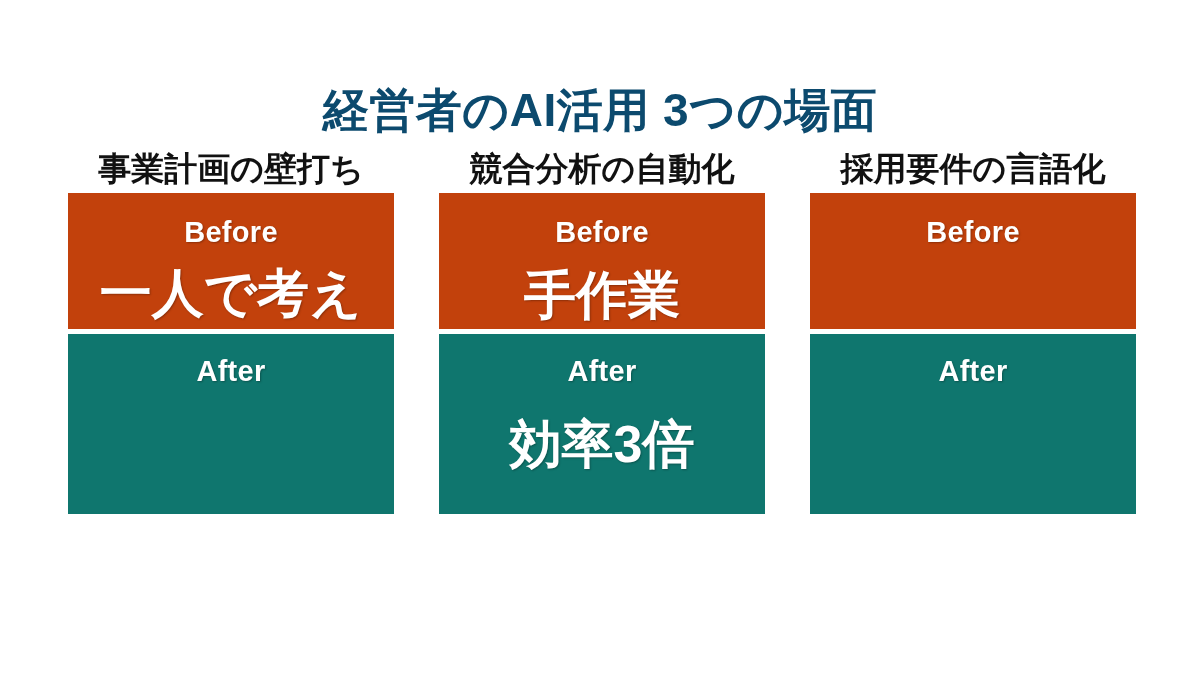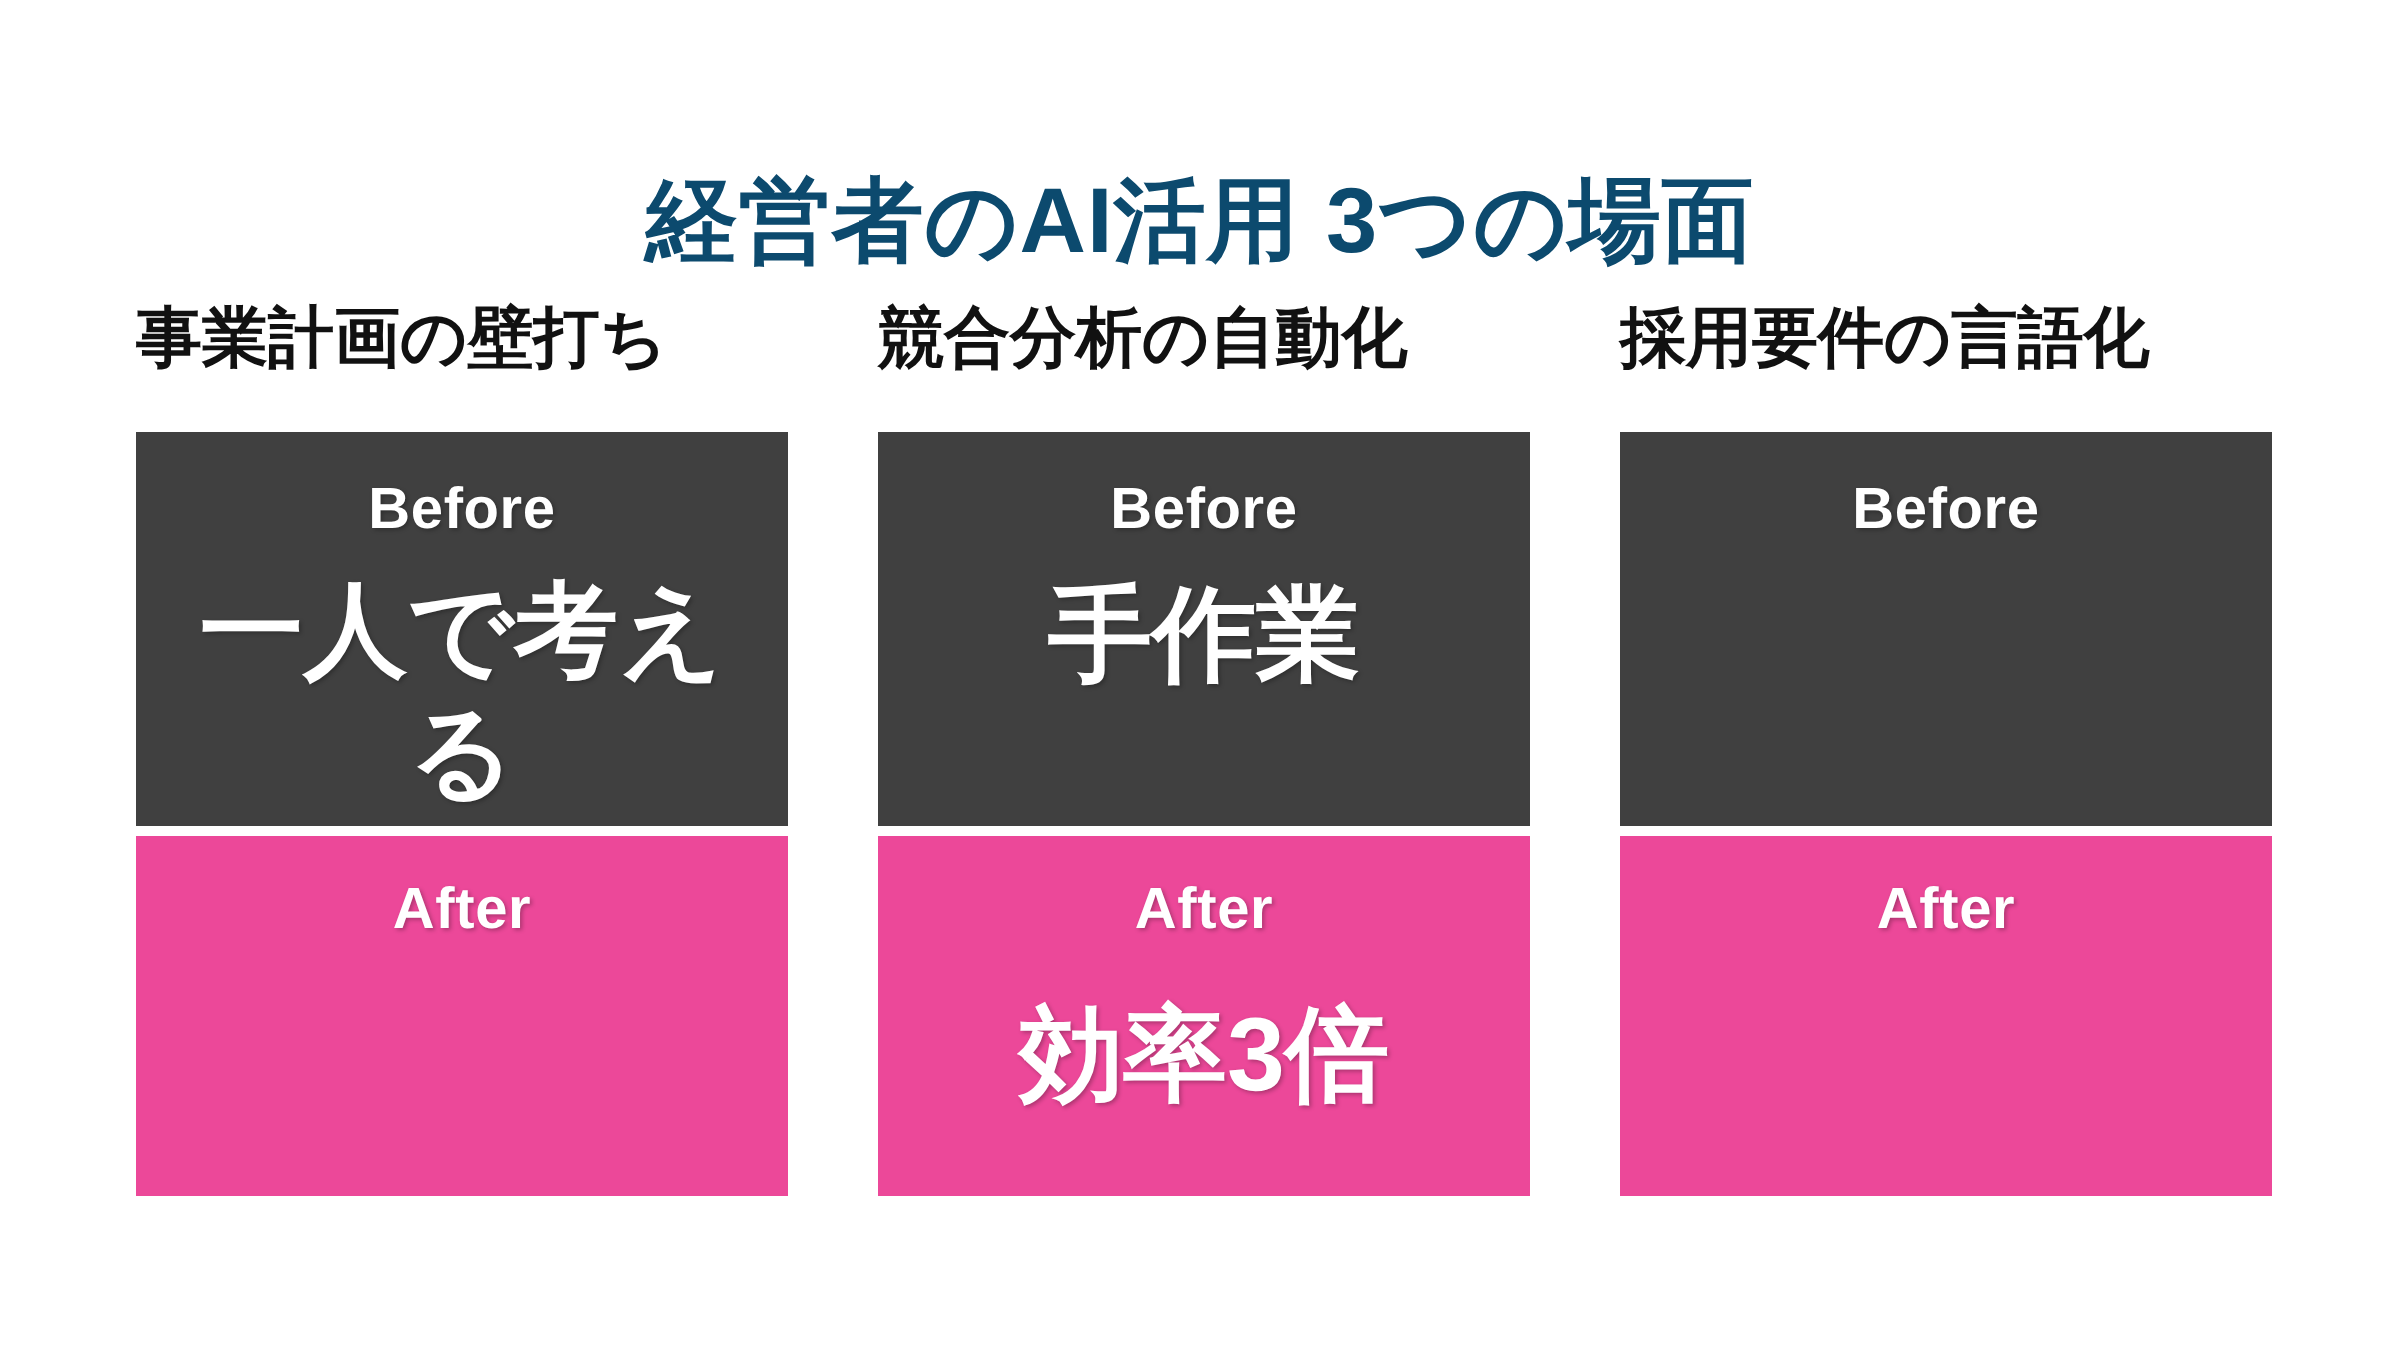--- a/index.html
+++ b/index.html
@@ -59,11 +59,12 @@
   }
 
   .column-heading {
+    text-align: center;
     font-size: 33px;
     font-weight: 700;
     line-height: 1.15;
     color: #111111;
-    margin: 0 0 28px 0;
+    margin: 0 0 5px 0;
     white-space: nowrap;
   }
 

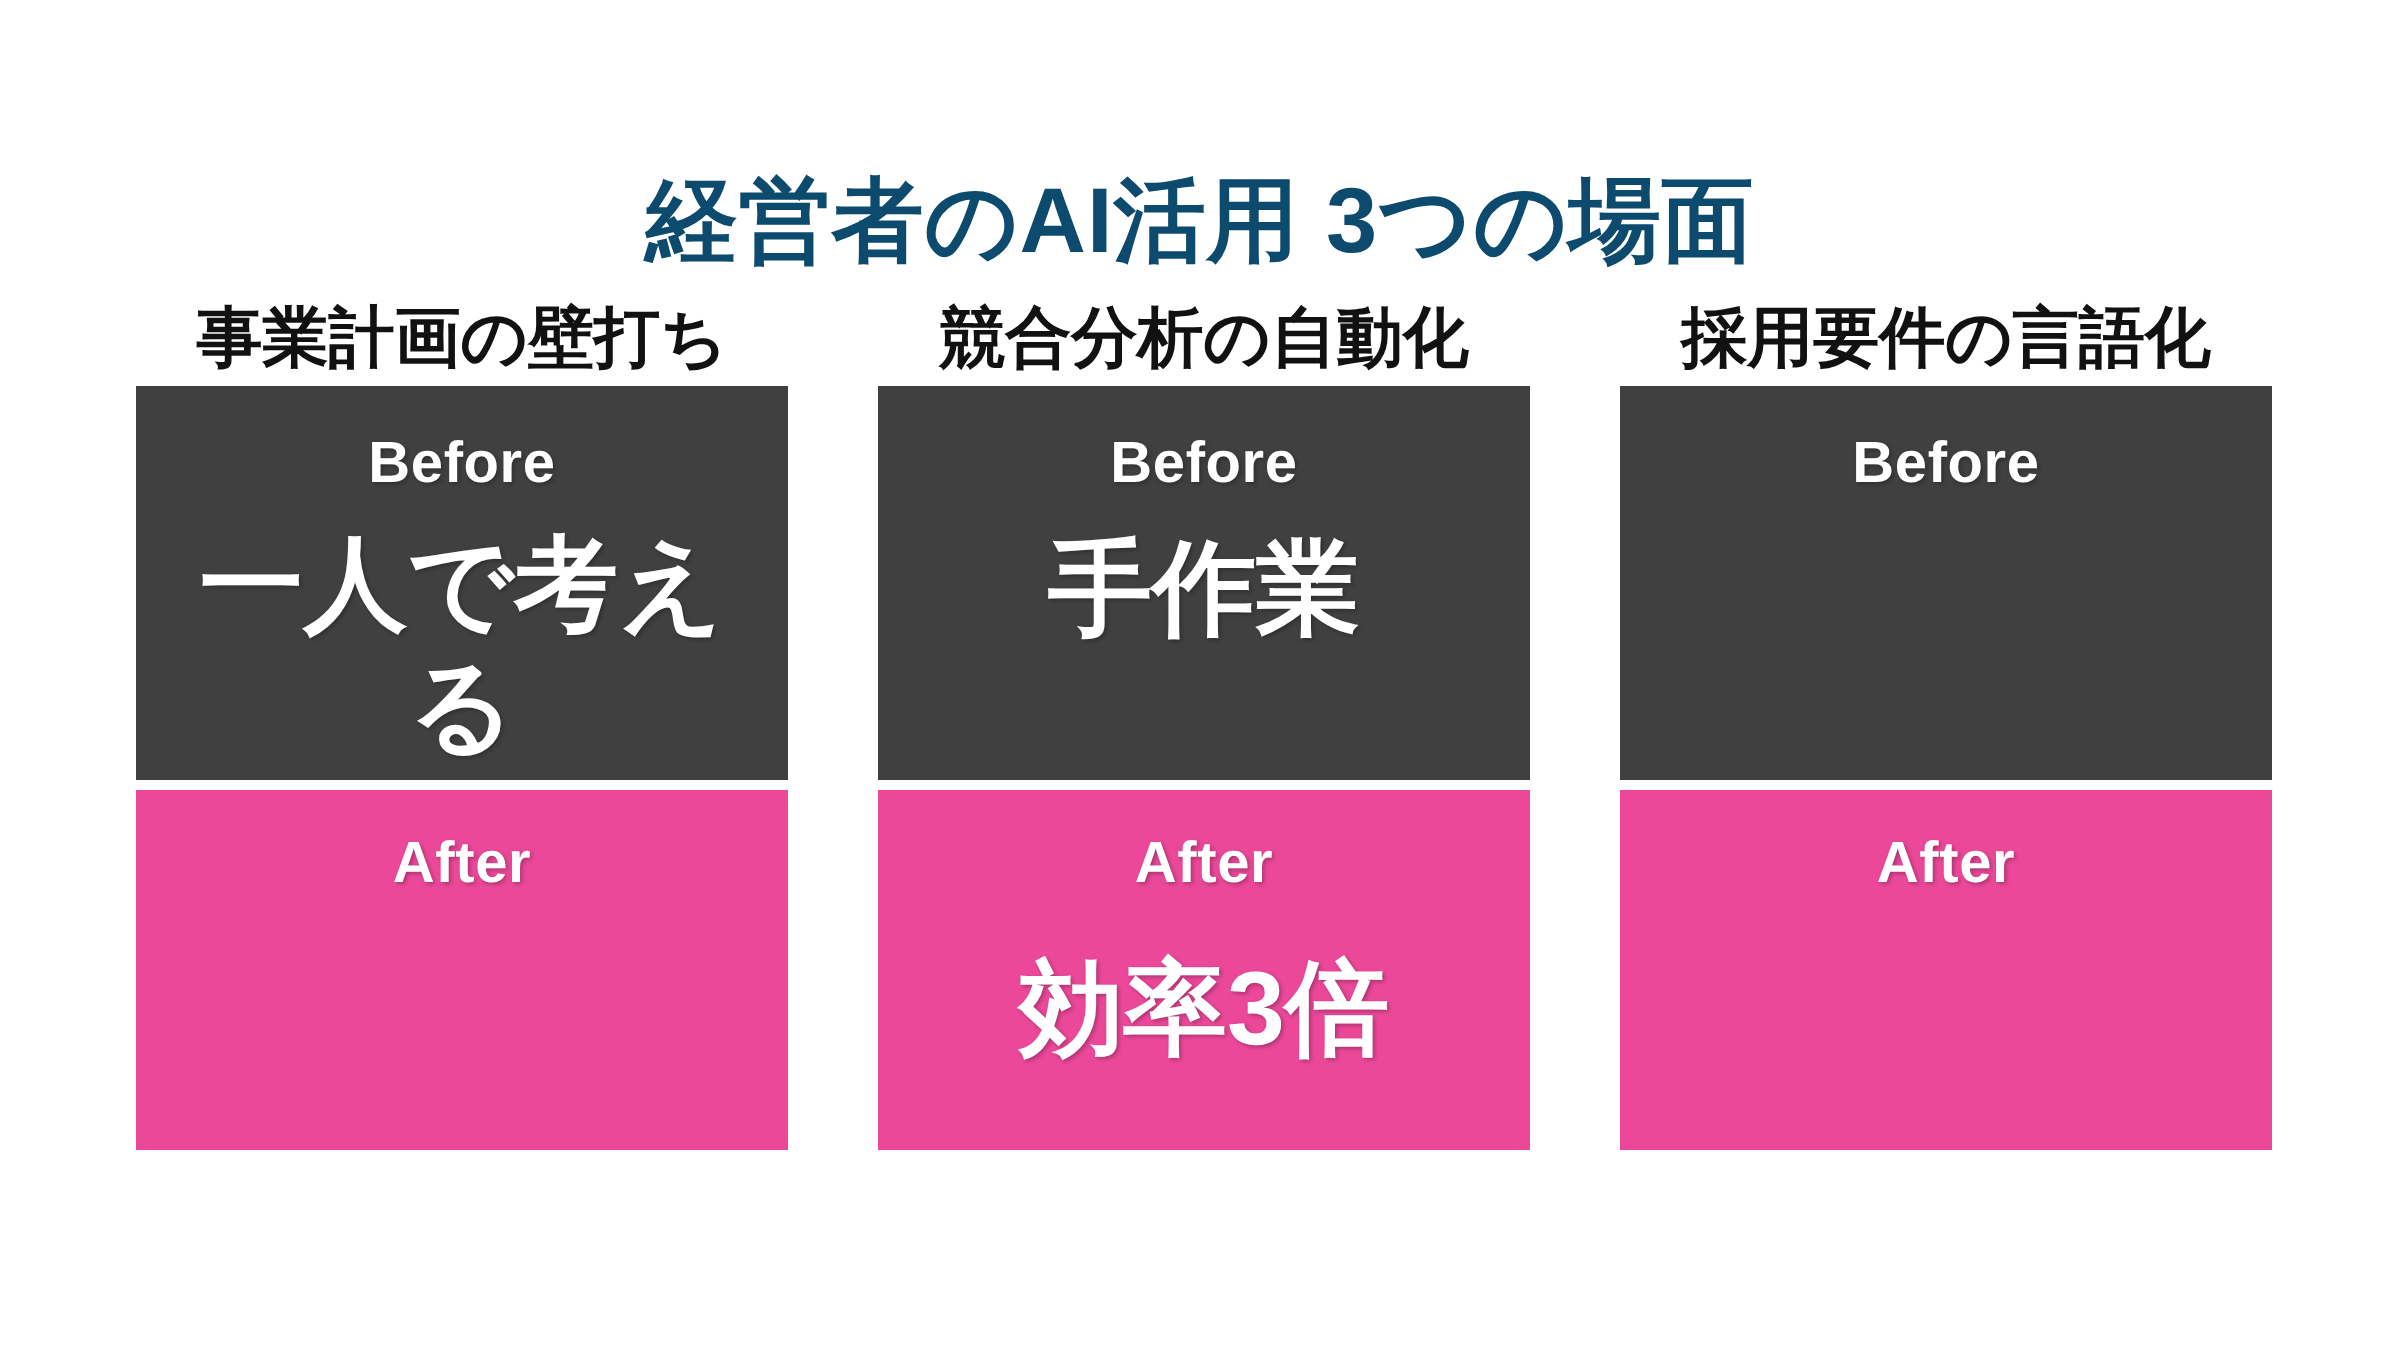--- a/index.html
+++ b/index.html
@@ -82,8 +82,8 @@
   }
 
   .panel-before {
-    background: #404040;
-    height: 197px;
+    background: #c2410c;
+    height: 136px;
     padding-top: 24px;
   }
 

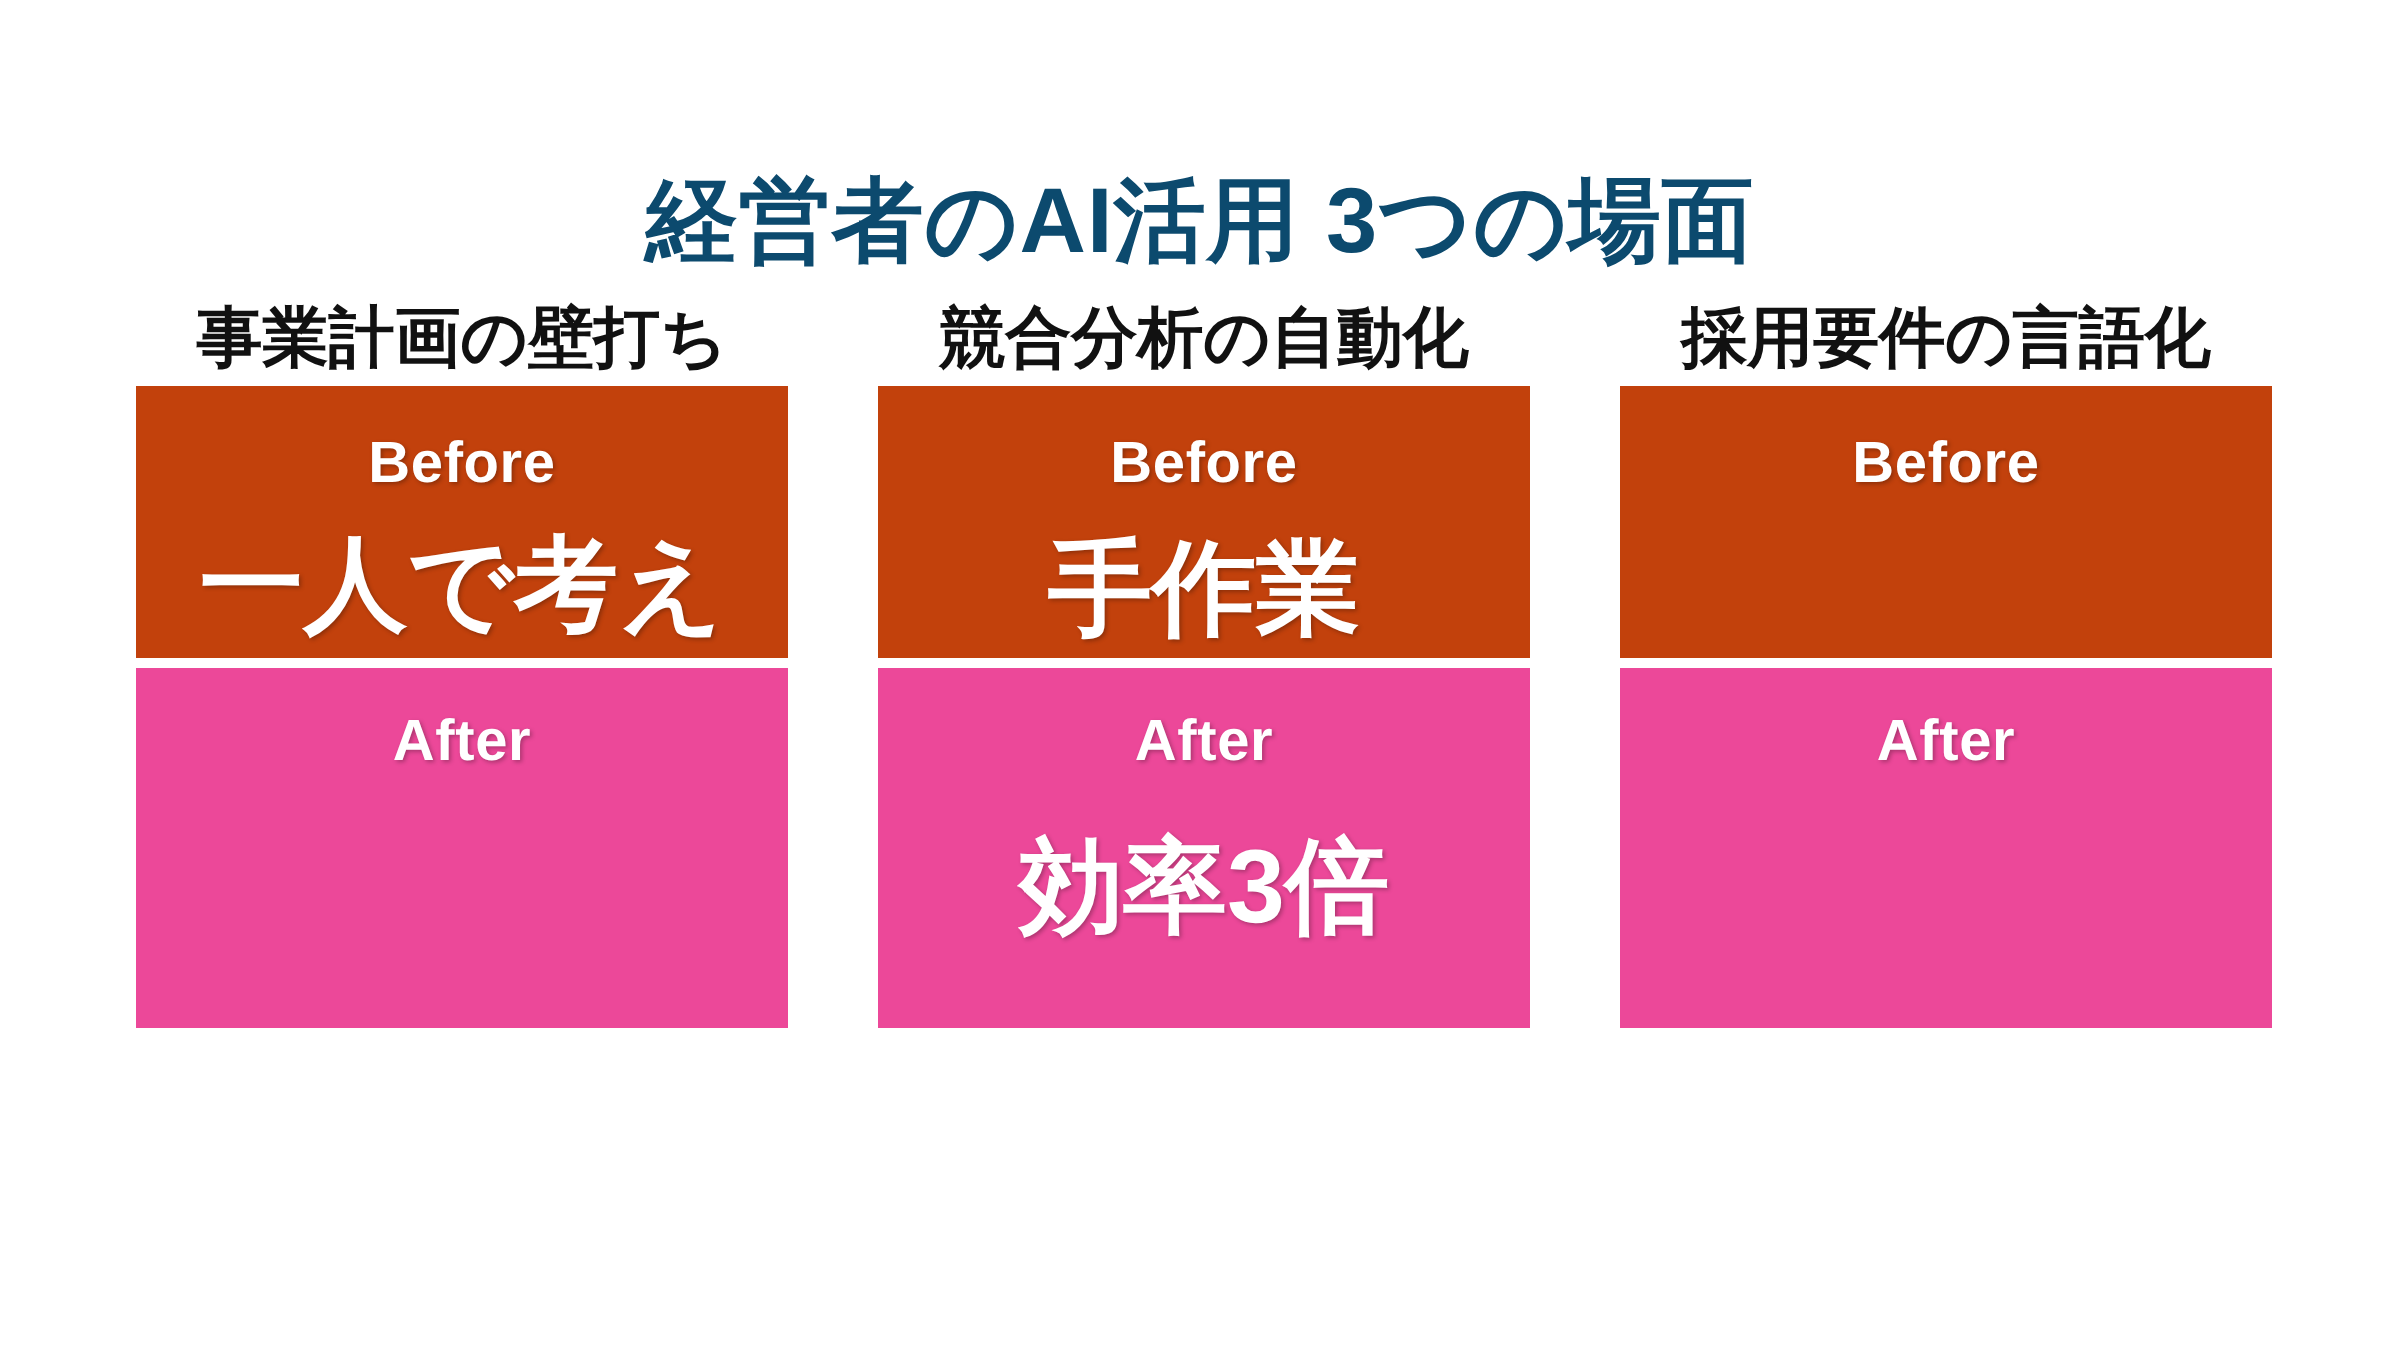--- a/index.html
+++ b/index.html
@@ -88,7 +88,7 @@
   }
 
   .panel-after {
-    background: #ec4899;
+    background: #0f766e;
     height: 180px;
     padding-top: 22px;
     margin-top: 5px;

